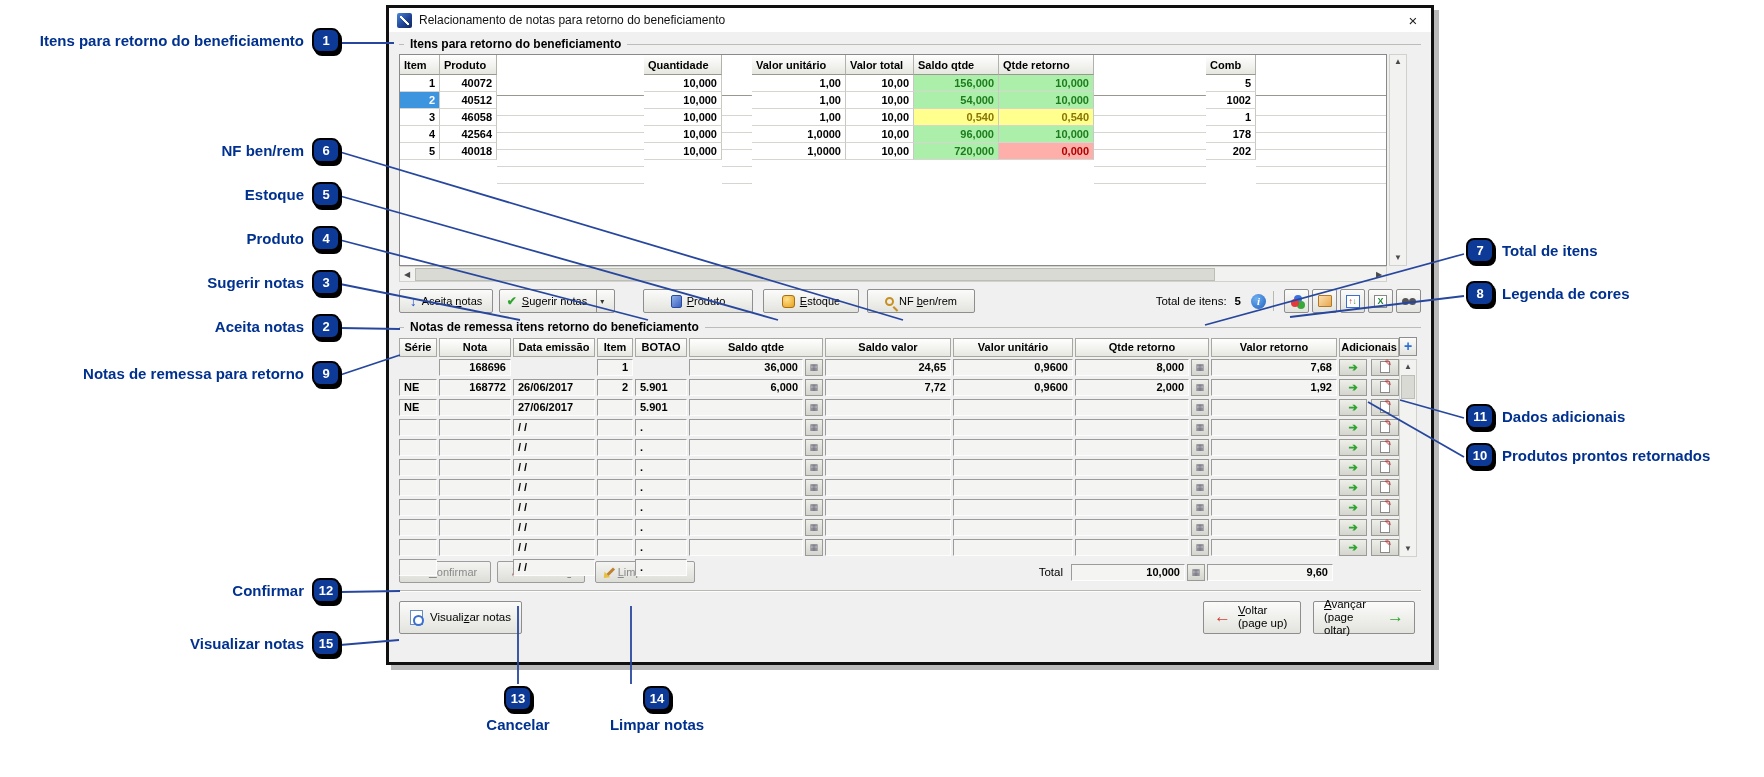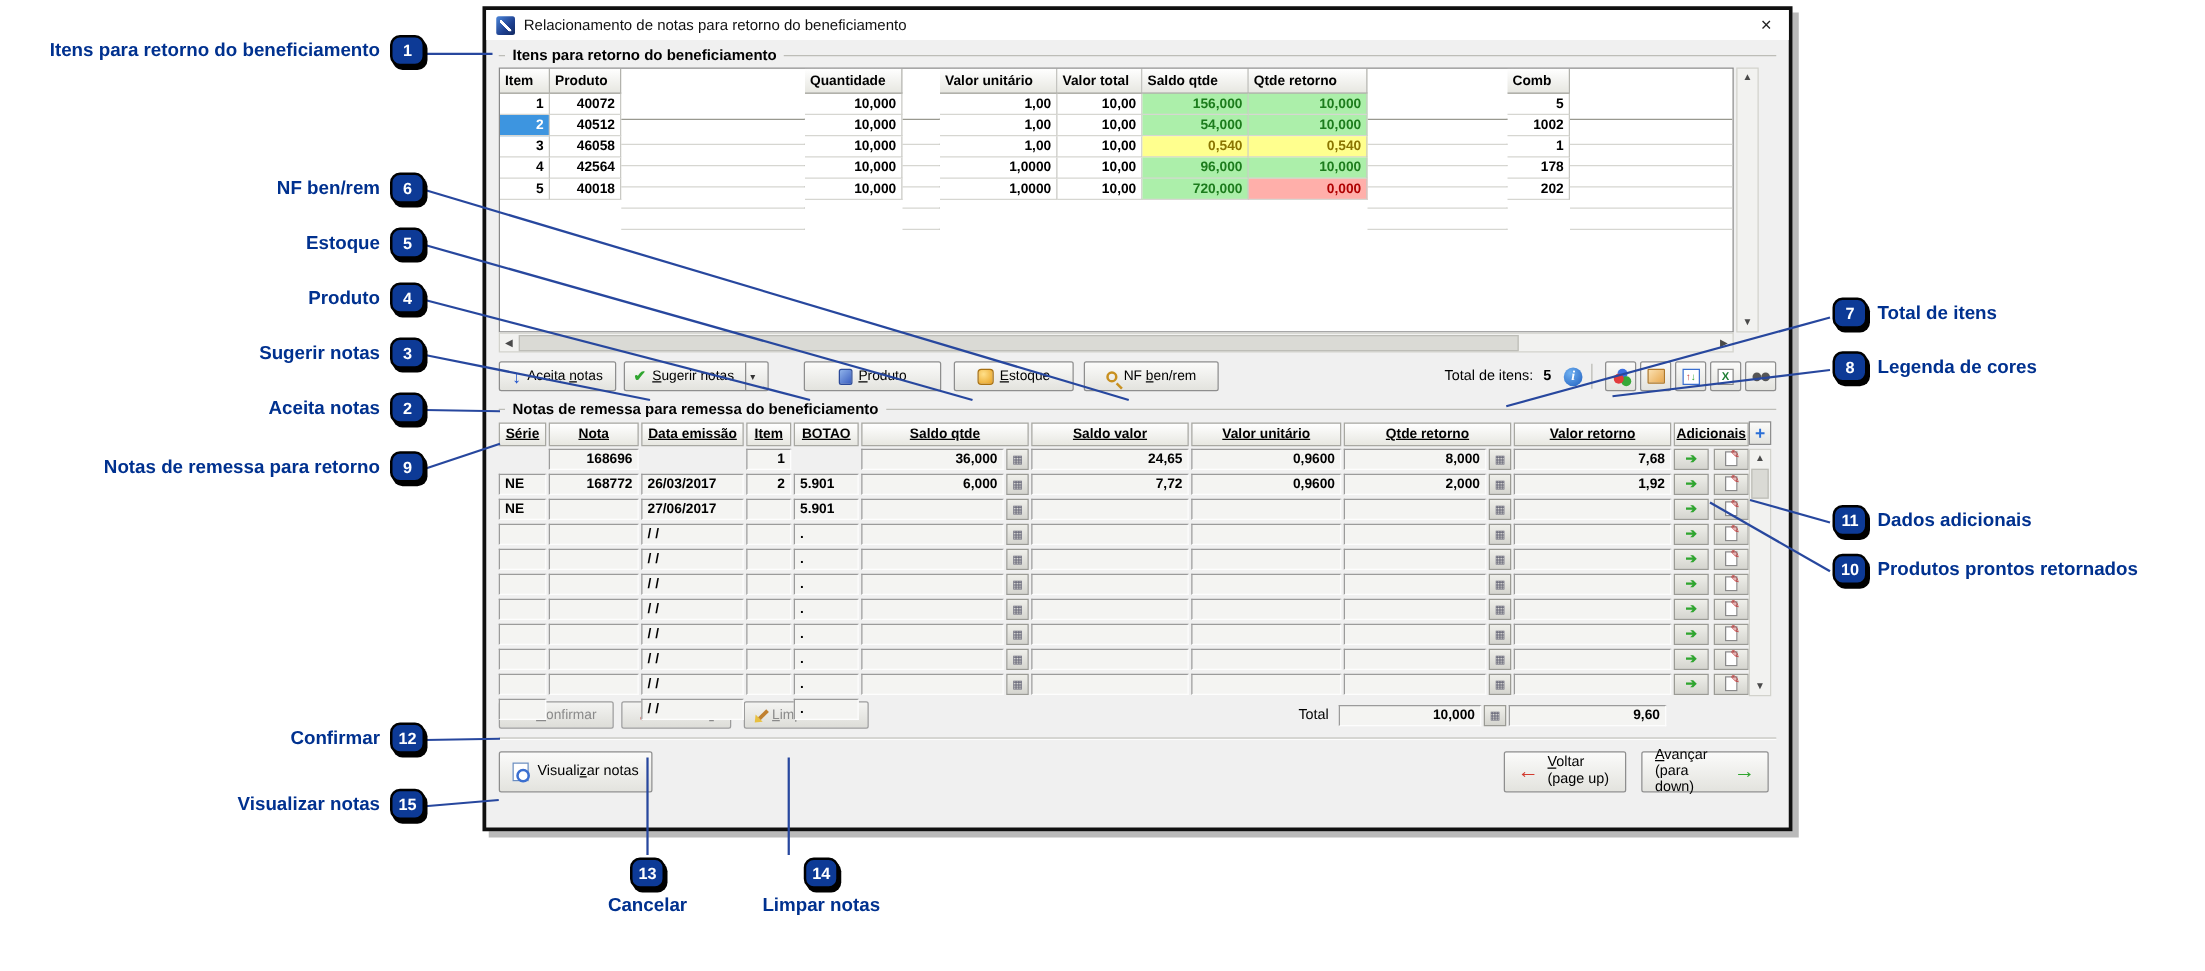--- a/index.html
+++ b/index.html
@@ -339,7 +339,7 @@
       </div>
 
       <div class="grp" style="margin-top:5px">
-        <span class="grp-t">Notas de remessa para remessa do beneficiamento</span>
+        <span class="grp-t">Notas de remessa itens retorno do beneficiamento</span>
       </div>
 
       <div class="t2wrap">

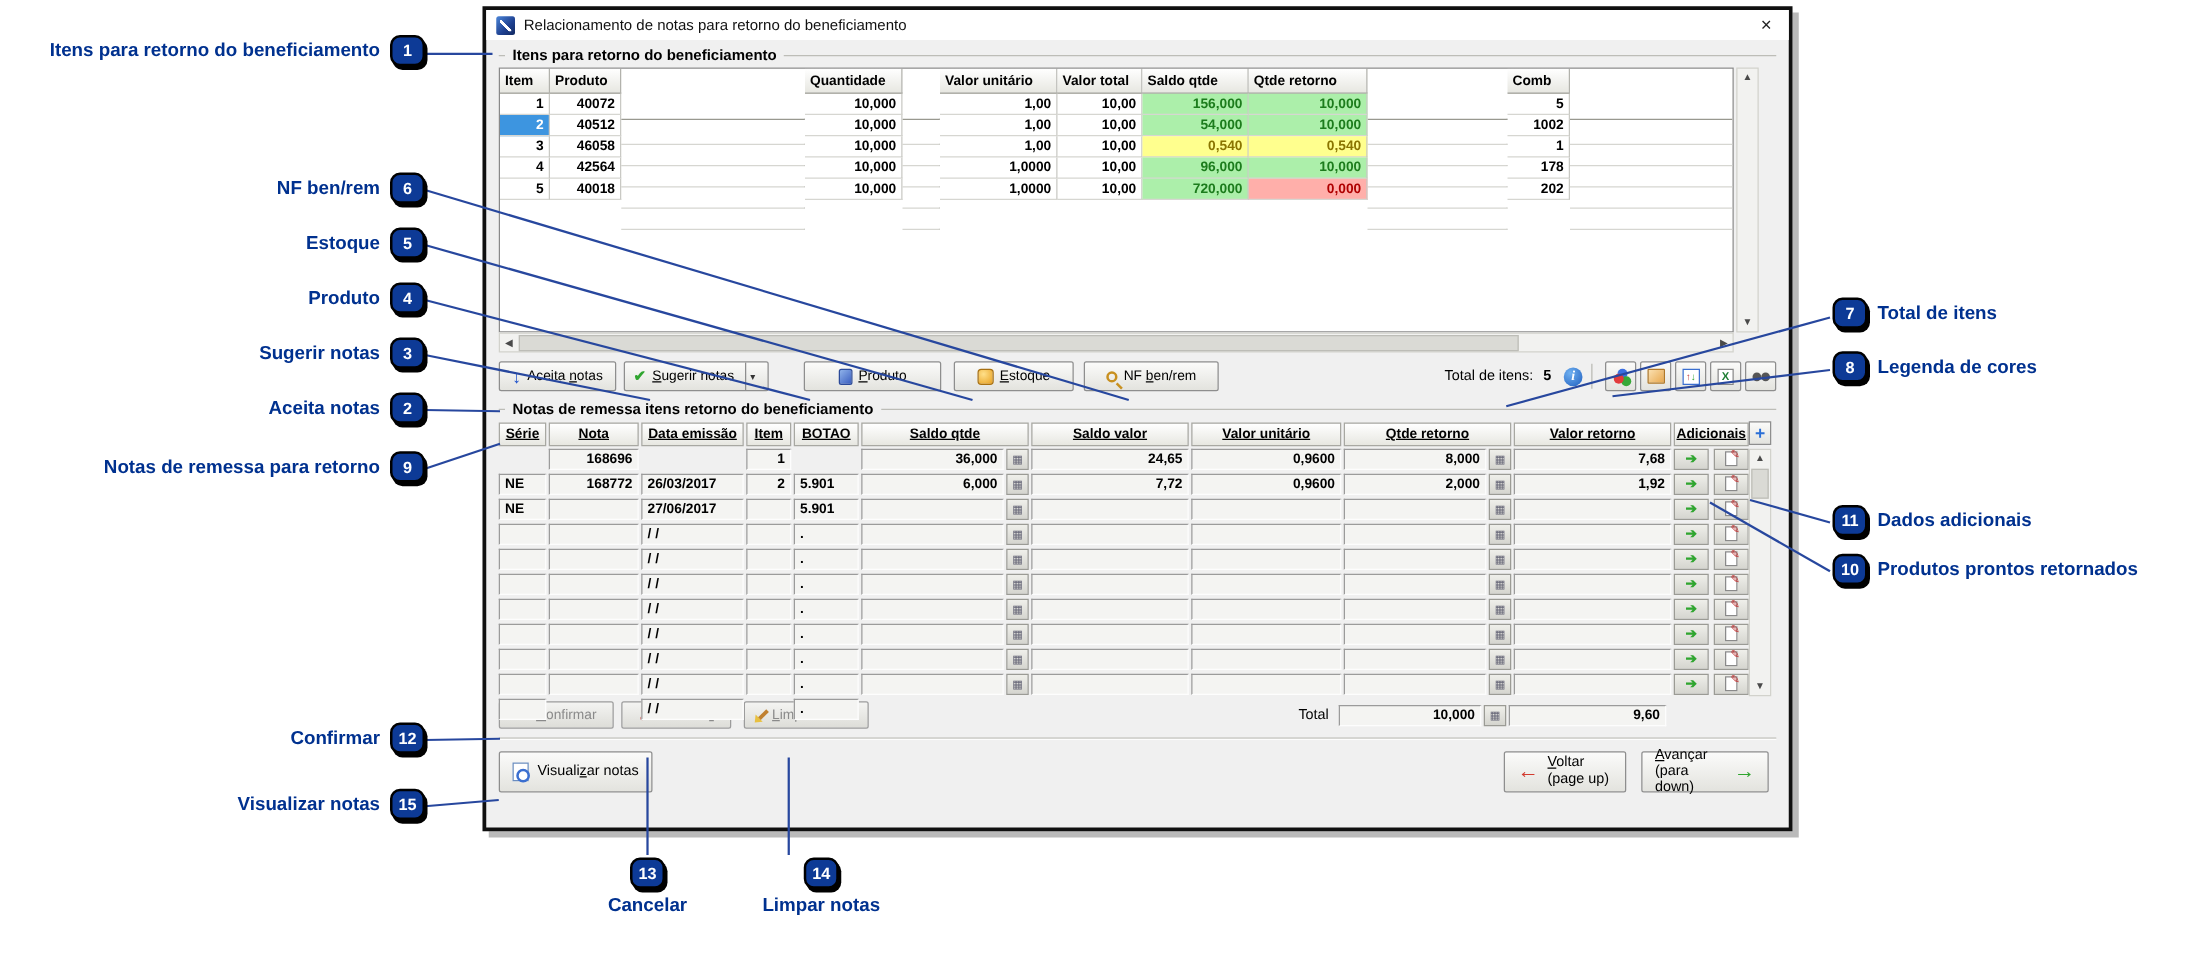--- a/index.html
+++ b/index.html
@@ -112,7 +112,7 @@
          display:flex; align-items:center; padding:0 4px; font-weight:bold; font-size:11px;
          overflow:hidden; white-space:nowrap; flex:none; }
   .h2c { height:19px; background:linear-gradient(#FFFFFF,#E7E7E1); border:1px solid #A8A8A2;
-         display:flex; align-items:center; justify-content:center; font-weight:bold; font-size:11px; flex:none;text-decoration:underline; }
+         display:flex; align-items:center; justify-content:center; font-weight:bold; font-size:11px; flex:none; }
   .s0{width:38px}.s1{width:72px}.s2{width:82px}.s3{width:36px}.s4{width:52px}.s5{width:114px}
   .s6{width:126px}.s7{width:120px}.s8{width:114px}.s9{width:126px}.sa{width:60px}
   .gridbtn { width:18px; height:17px; background:linear-gradient(#EFEFEA,#D5D5CF); border:1px solid #9B9B95;

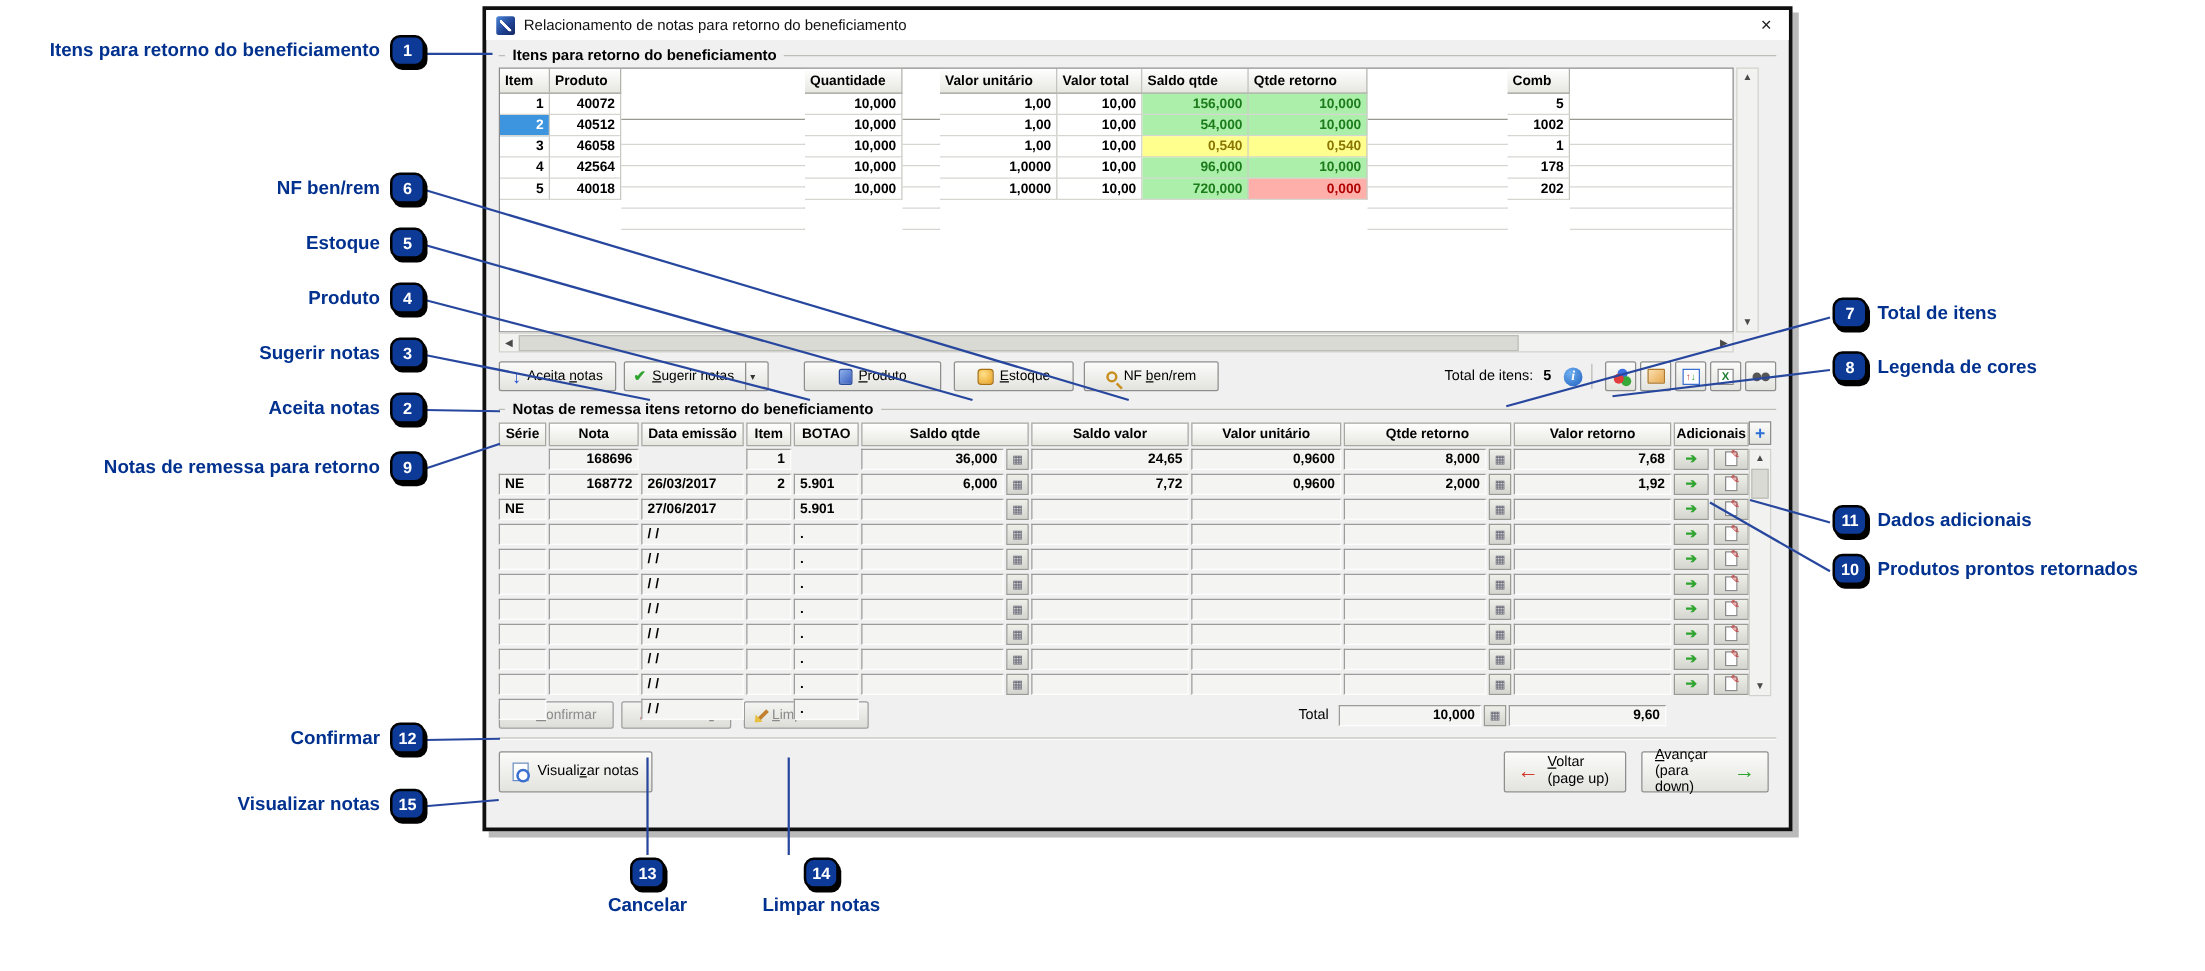--- a/index.html
+++ b/index.html
@@ -360,7 +360,7 @@
   <div class="t2r">
     <span class="fld s0 l">NE</span>
     <span class="fld s1" style="justify-content:flex-end">168696</span>
-    <span class="fld s2 l">26/03/2017</span>
+    <span class="fld s2 l">26/06/2017</span>
     <span class="fld s3" style="justify-content:flex-end">1</span>
     <span class="fld s4 l">5.901</span>
     <span class="fld s5" style="justify-content:flex-end">36,000</span>

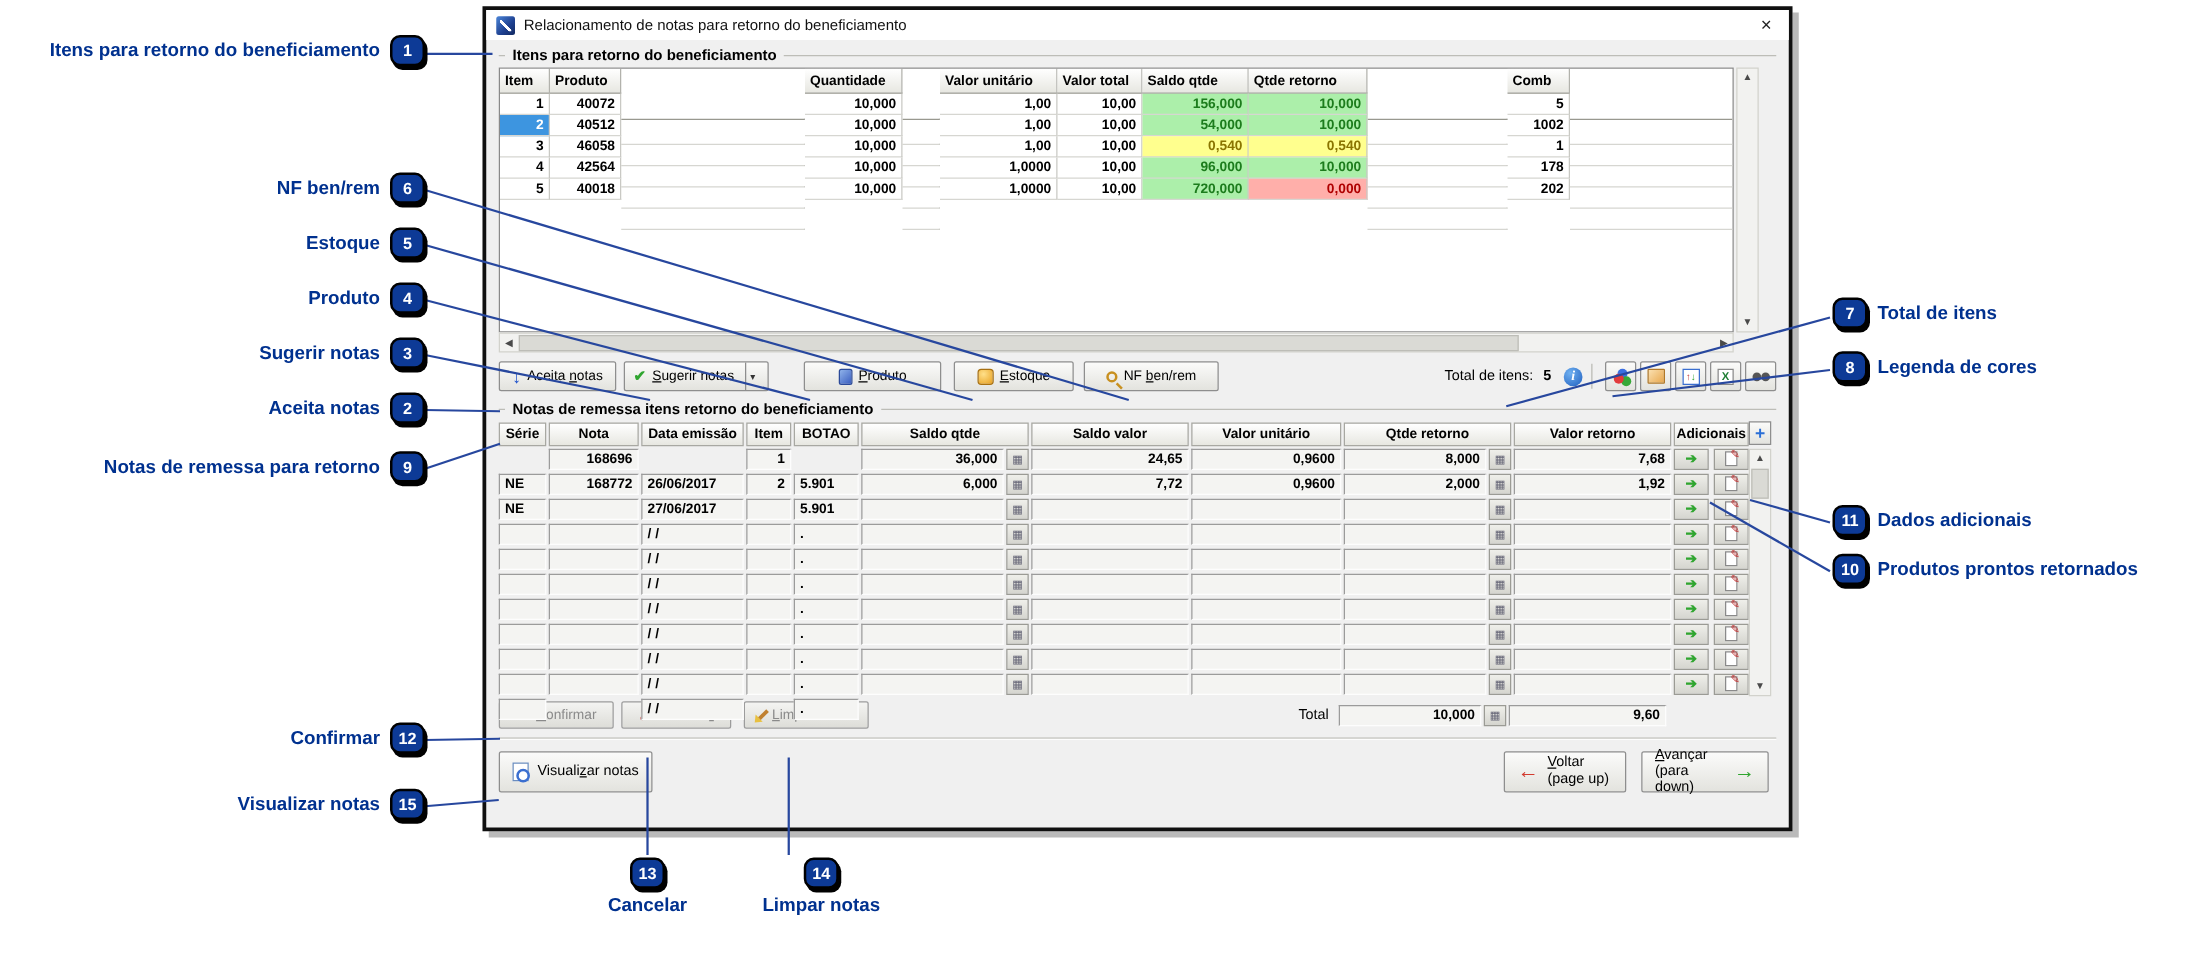--- a/index.html
+++ b/index.html
@@ -632,7 +632,7 @@
         <button class="bigbtn" style="margin-left:12px;margin-right:6px;width:102px">
           <span class="navtxt">
             <span><span></span><span class="u">A</span><span>vançar</span></span>
-            <span>(para down)</span>
+            <span>(page oltar)</span>
           </span>
           <span class="i-fwd">→</span>
         </button>

